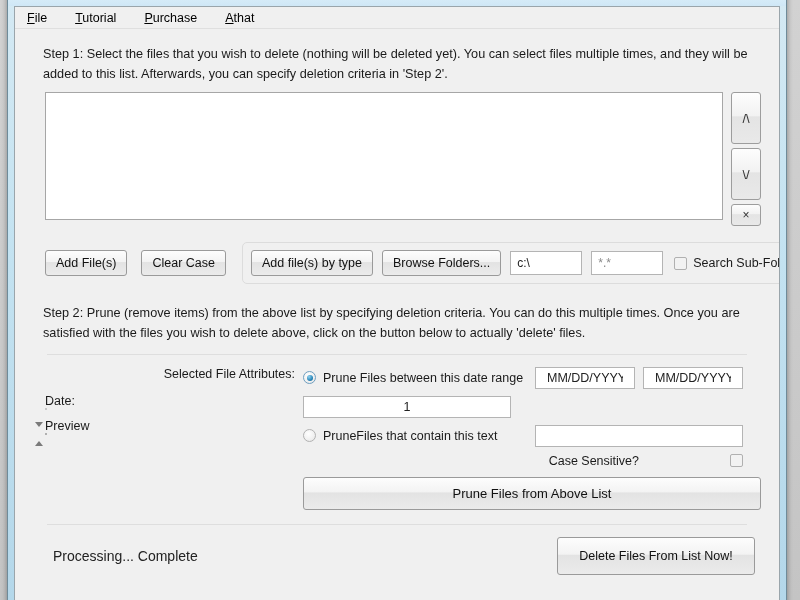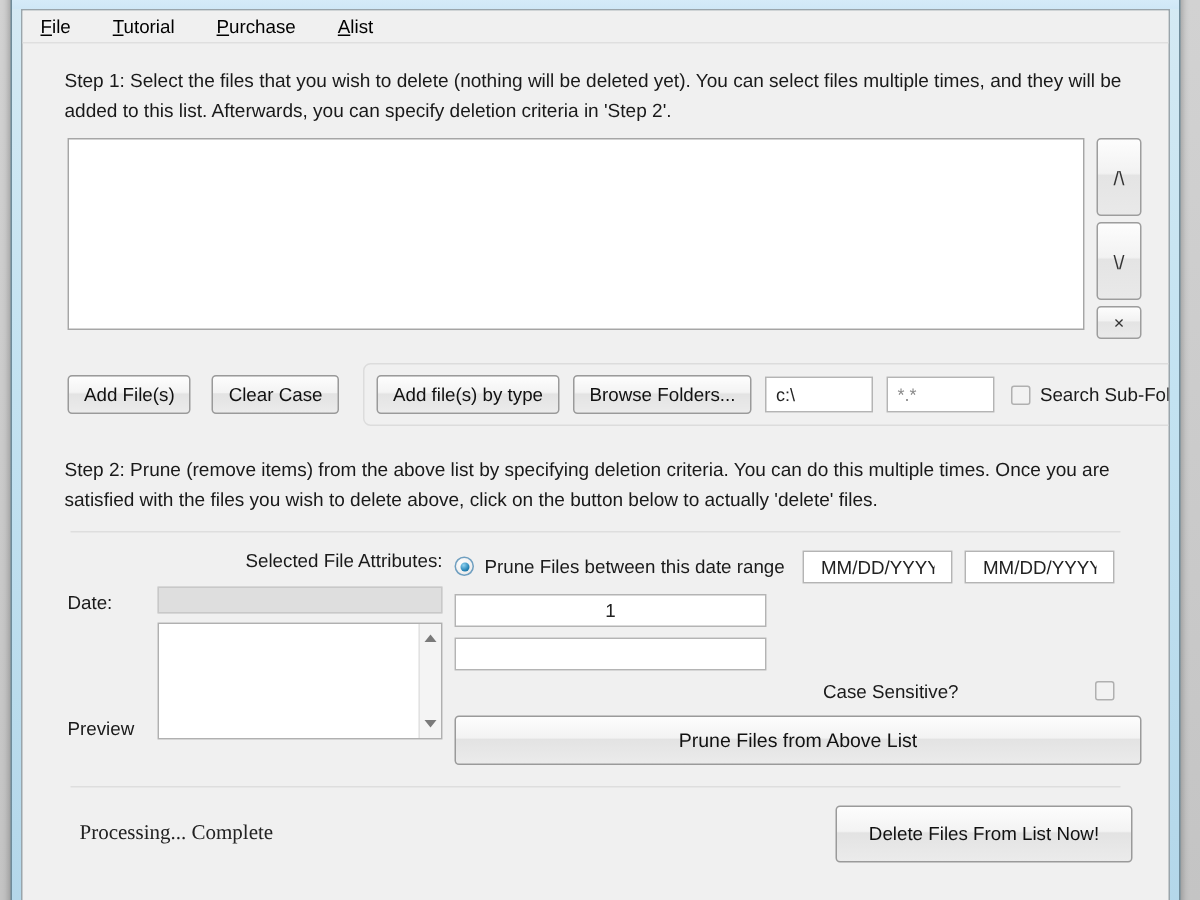--- a/index.html
+++ b/index.html
@@ -335,7 +335,7 @@
         <div class="menu-item"><span class="acc">F</span><span>ile</span></div>
         <div class="menu-item"><span class="acc">T</span><span>utorial</span></div>
         <div class="menu-item"><span class="acc">P</span><span>urchase</span></div>
-        <div class="menu-item"><span class="acc">A</span><span>list</span></div>
+        <div class="menu-item"><span class="acc">A</span><span>that</span></div>
       </div>
 
       <div id="content">

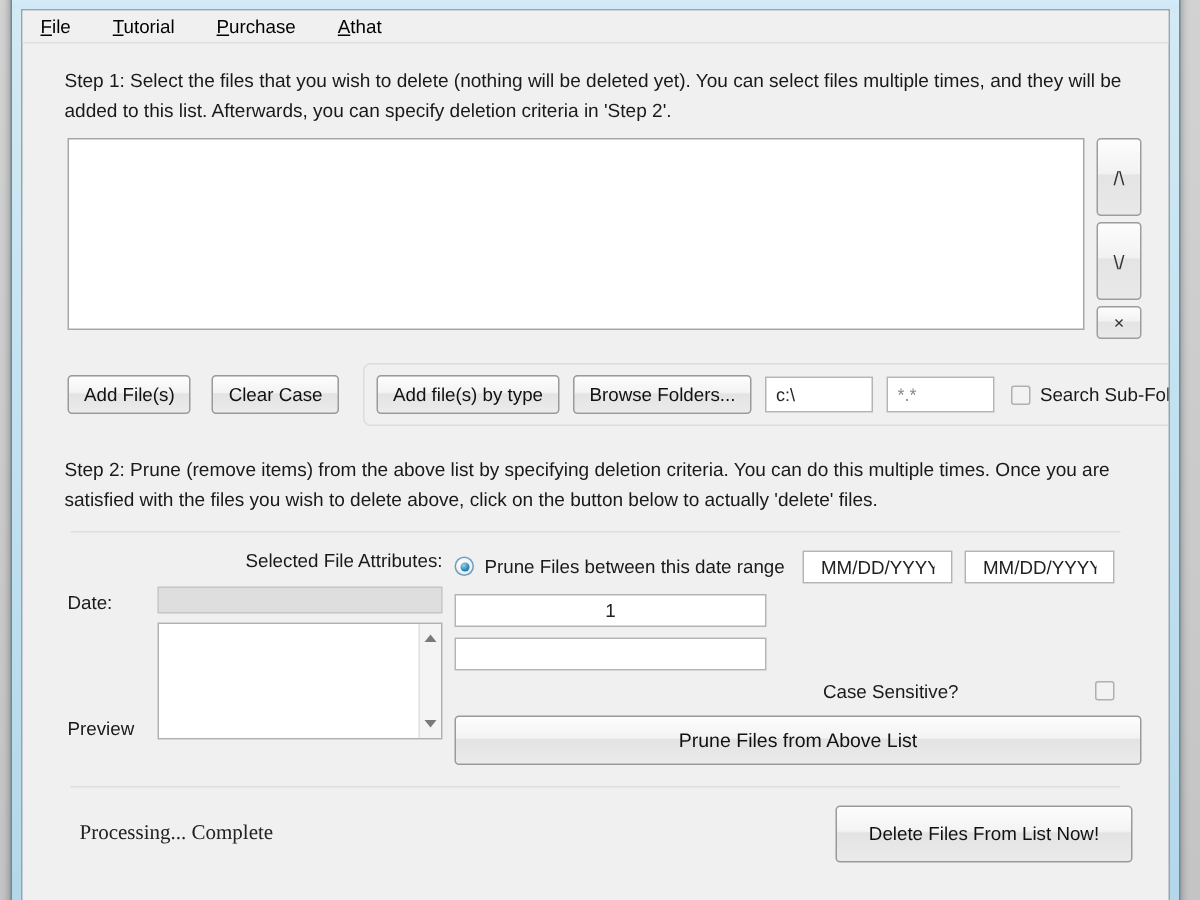--- a/index.html
+++ b/index.html
@@ -201,7 +201,7 @@
     margin: 4px 0 10px 0;
     padding-left: 24px;
   }
-  .attr-row { display: flex; align-items: flex-end; margin-bottom: 6px; }
+  .attr-row { display: flex; align-items: flex-start; margin-bottom: 6px; flex-direction: column; }
   .attr-label { width: 60px; font-size: 12.5px; padding-top: 3px; }
   #date-field {
     flex: 1;

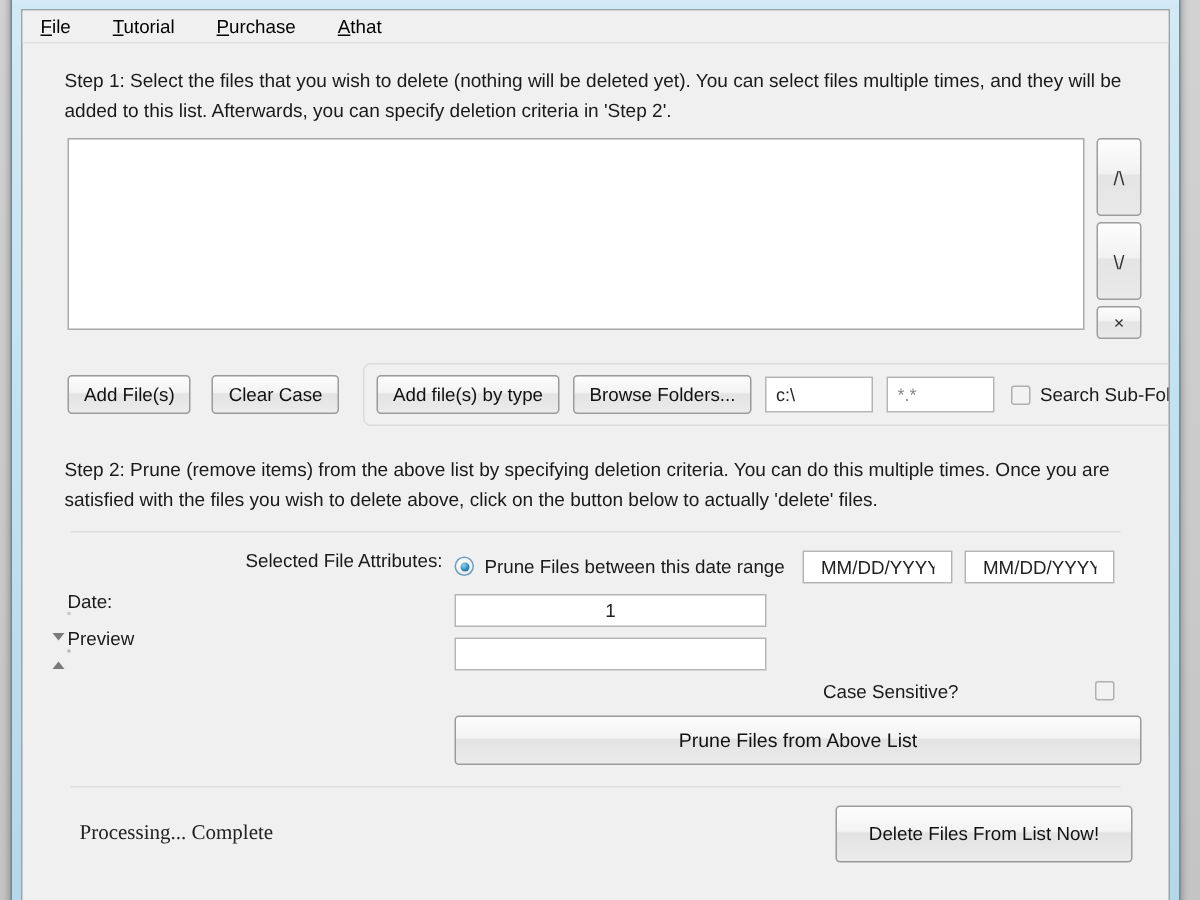--- a/index.html
+++ b/index.html
@@ -408,6 +408,10 @@
             </div>
 
             <div class="crit-row">
+              <div class="radio-wrap">
+                <div class="radio"></div>
+                <span class="radio-label">PruneFiles that contain this text</span>
+              </div>
               <input class="crit-field" id="contains-text" type="text" value="" style="">
             </div>
 

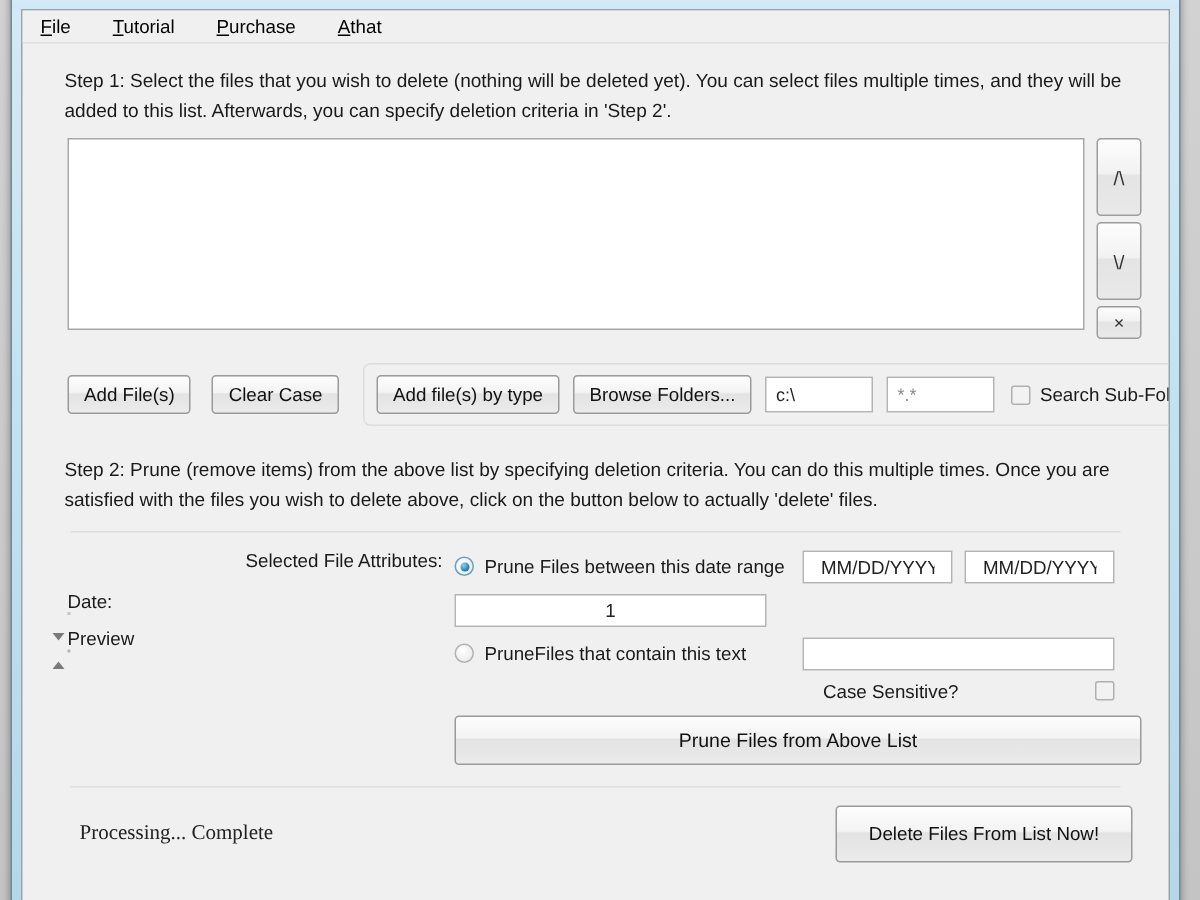--- a/index.html
+++ b/index.html
@@ -309,7 +309,7 @@
     justify-content: space-between;
     margin: 12px 4px 0 24px;
   }
-  #status-text { font-size: 14px; color: #222; font-family: Liberation Serif, serif; }
+  #status-text { font-size: 14px; color: #222; }
   #btn-delete {
     width: 196px;
     padding: 11px 0;

